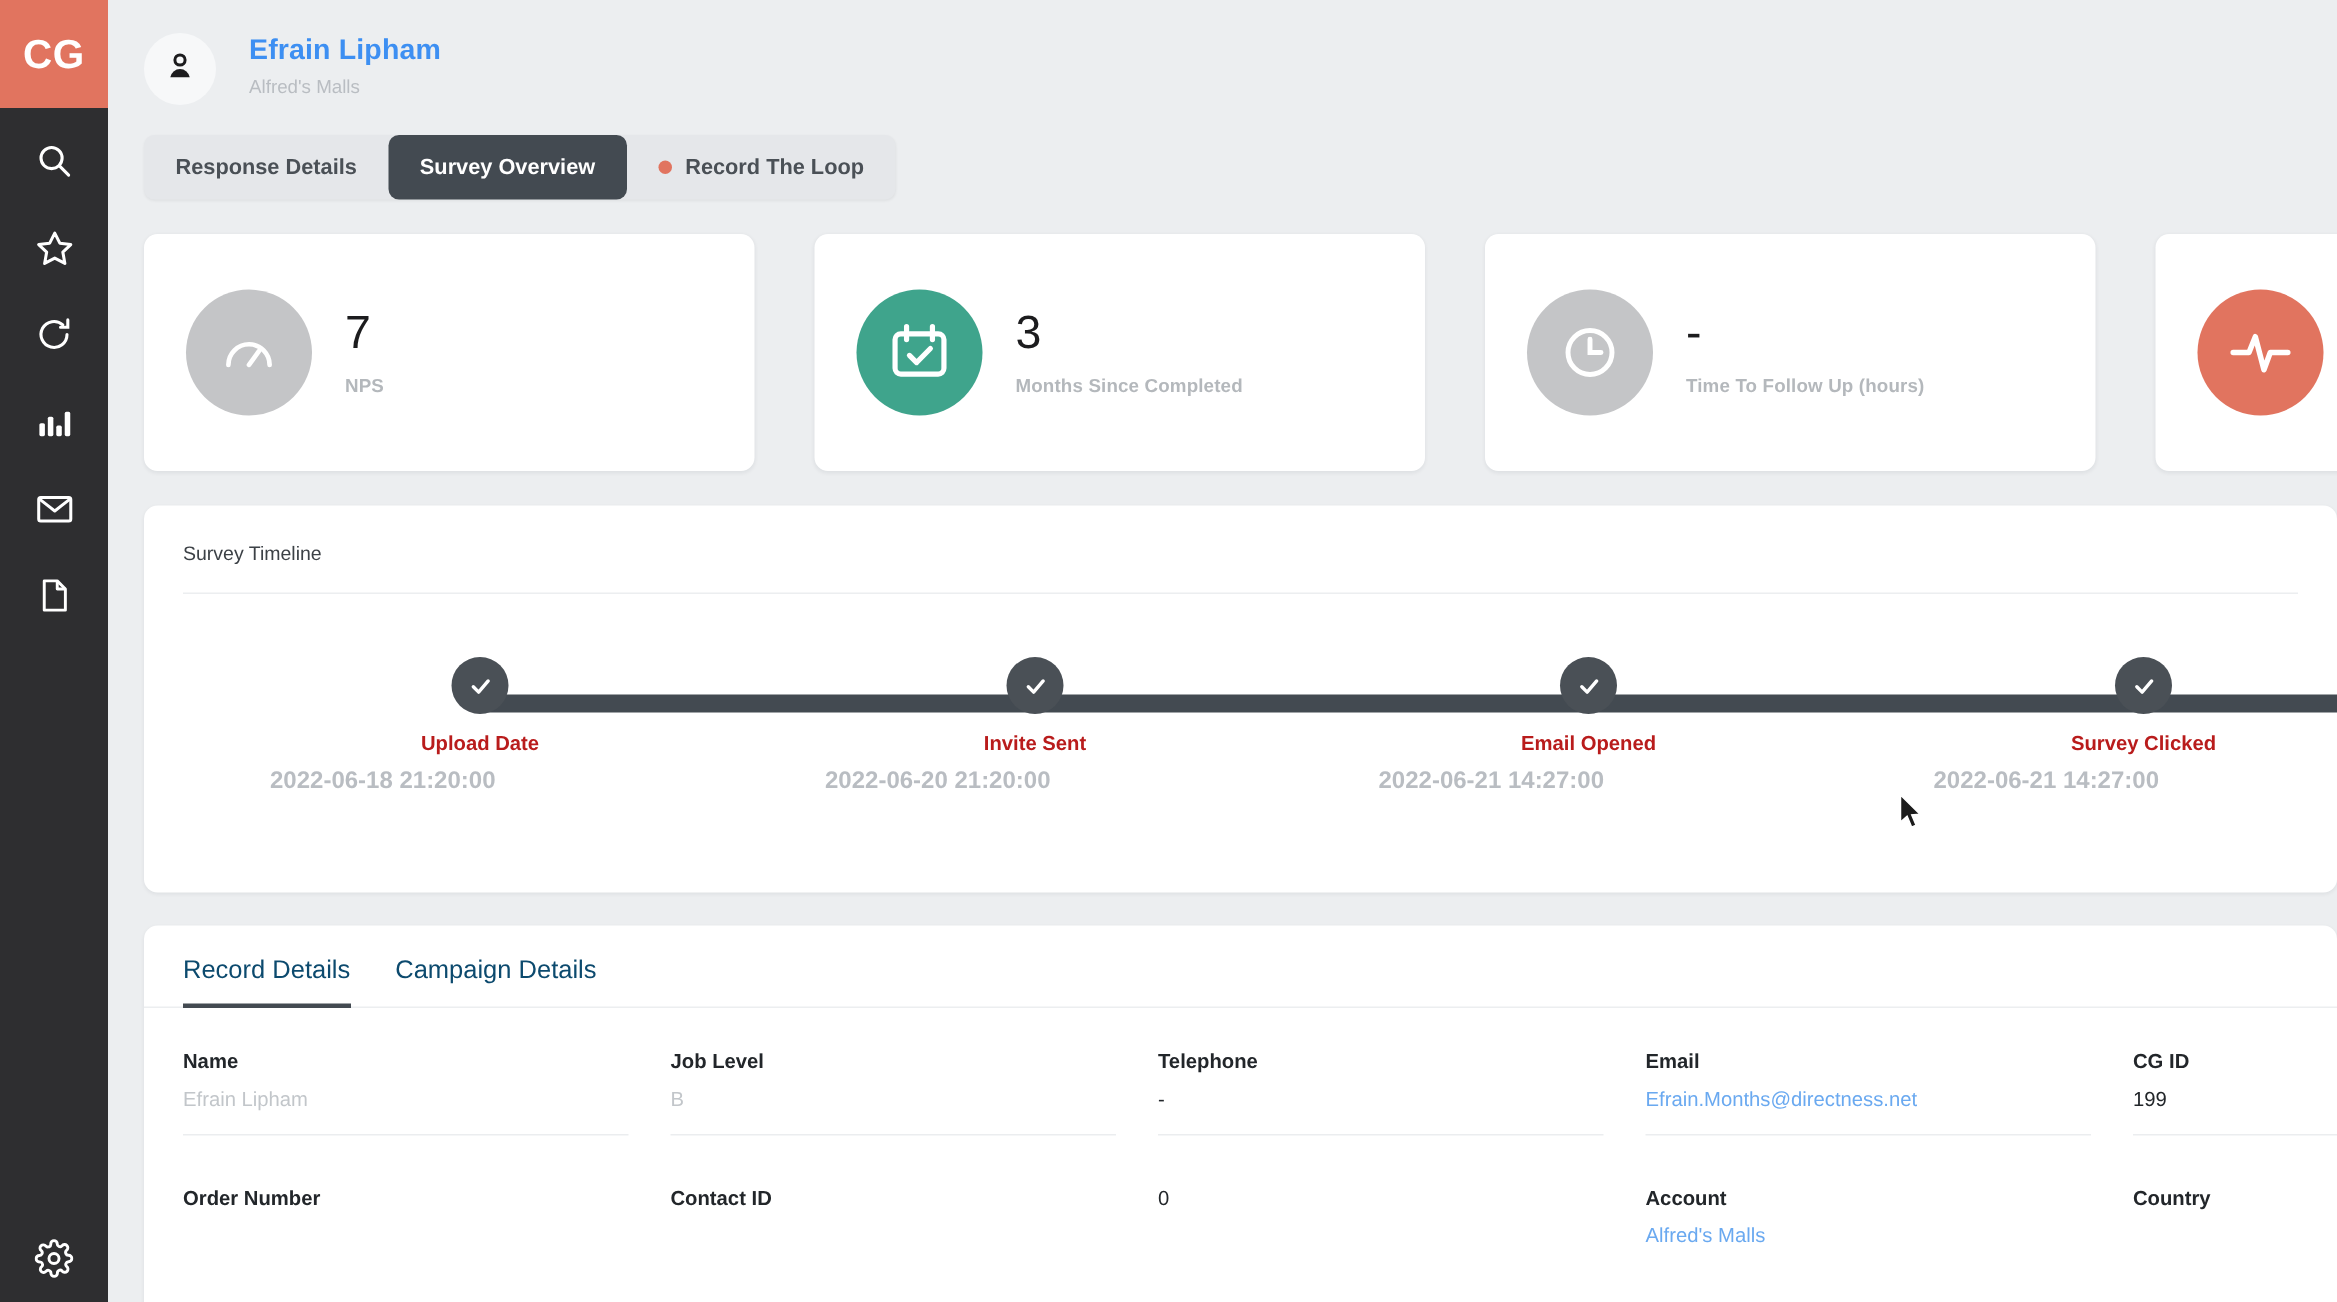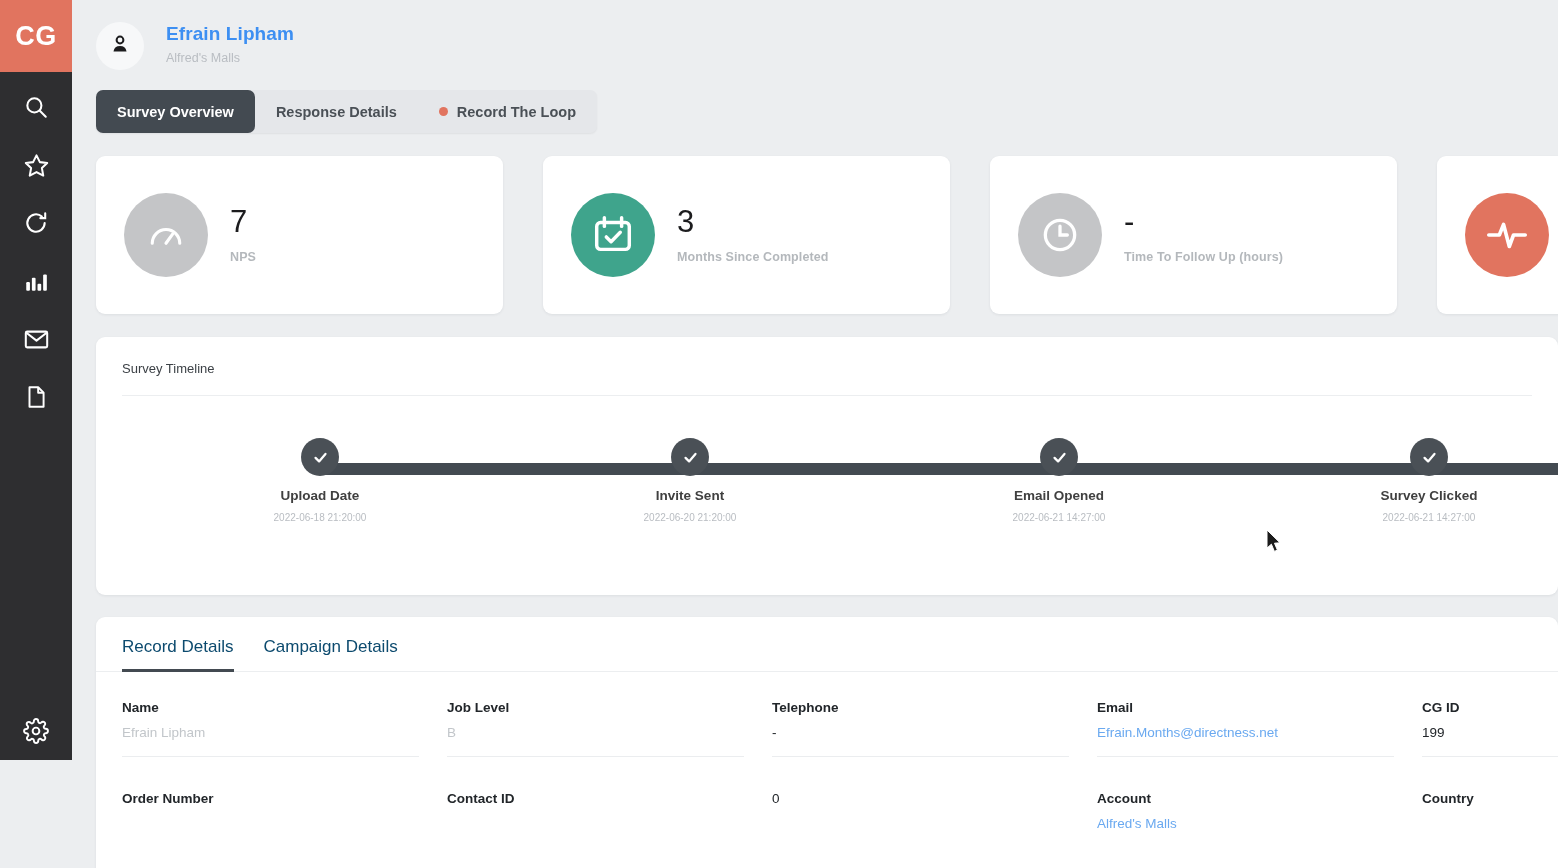--- a/index.html
+++ b/index.html
@@ -13,7 +13,7 @@
 
   
   .sidebar {
-    width: 72px; height: 760px;
+    width: 72px; height: 868px;
     background: #2e2e30;
     flex: 0 0 72px;
     display: flex; flex-direction: column; align-items: center;

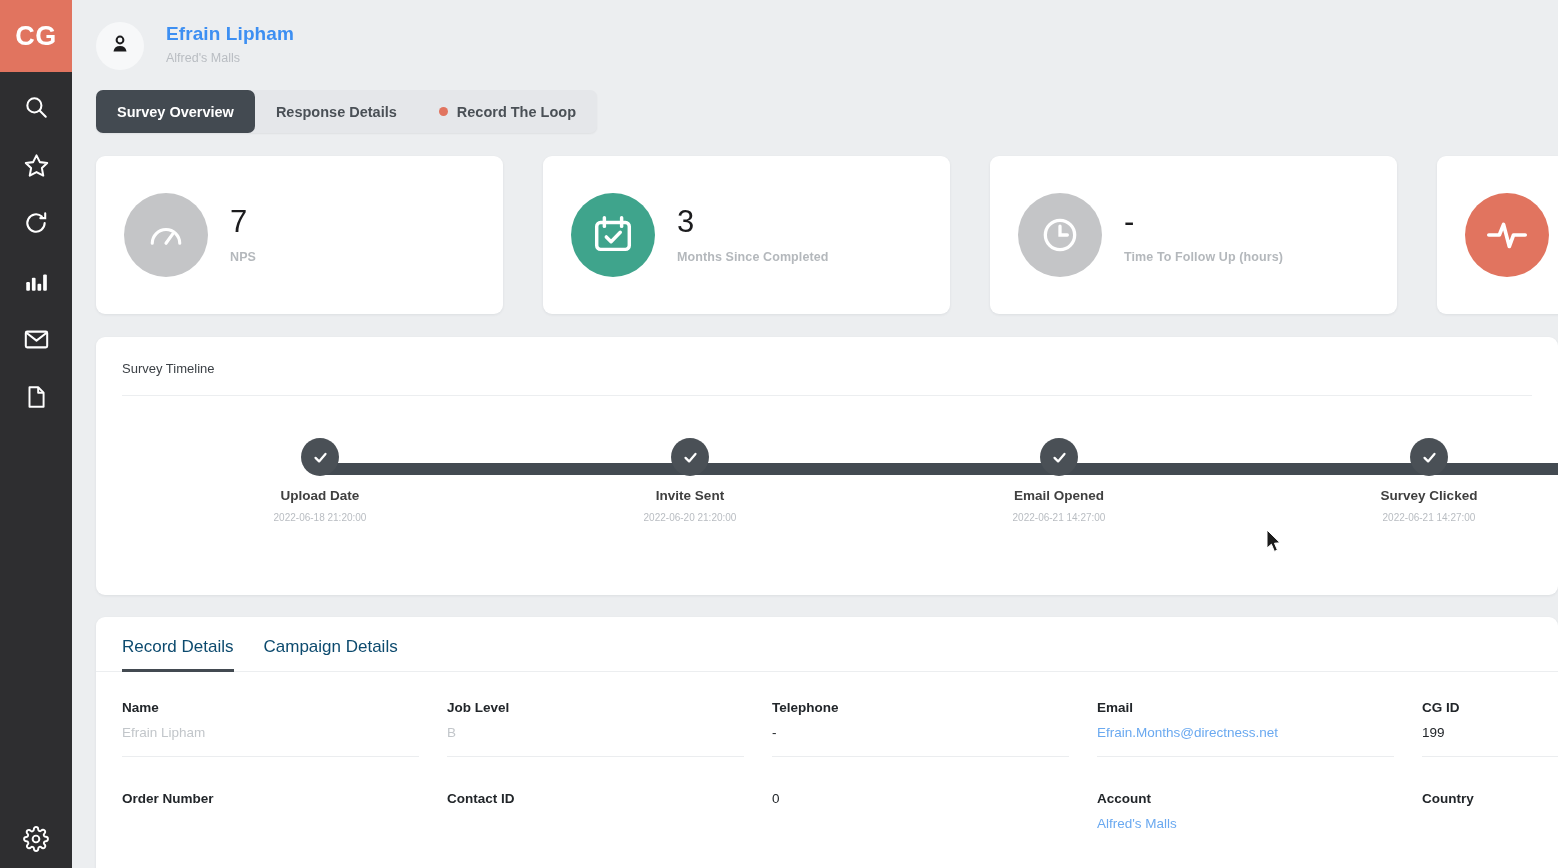--- a/index.html
+++ b/index.html
@@ -280,8 +280,8 @@
 
     
     <div class="tabbar">
+      <div class="tab">Response Details</div>
       <div class="tab active">Survey Overview</div>
-      <div class="tab">Response Details</div>
       <div class="tab">
         <span class="dot"></span>
         <span>Record The Loop</span>

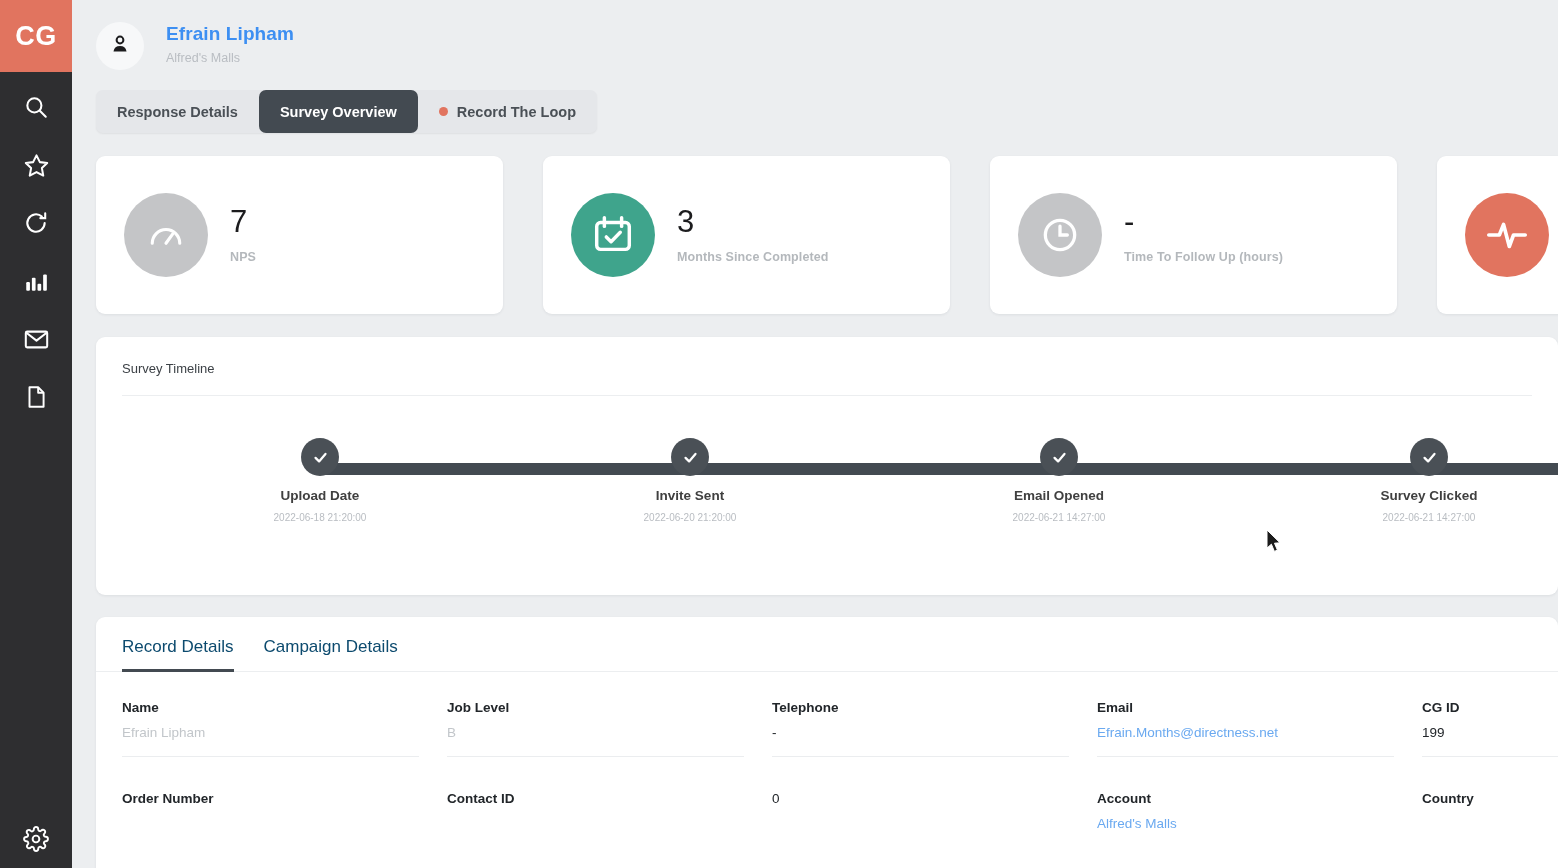--- a/index.html
+++ b/index.html
@@ -143,7 +143,7 @@
   }
   .tl-label {
     position: absolute; top: 44px; left: -140px; width: 280px;
-    text-align: center; font-size: 13.5px; font-weight: bold; color: #404040;
+    text-align: center; font-size: 13.5px; font-weight: bold; color: #b91c1c;
   }
   .tl-date {
     position: absolute; top: 68px; left: -140px; width: 280px;

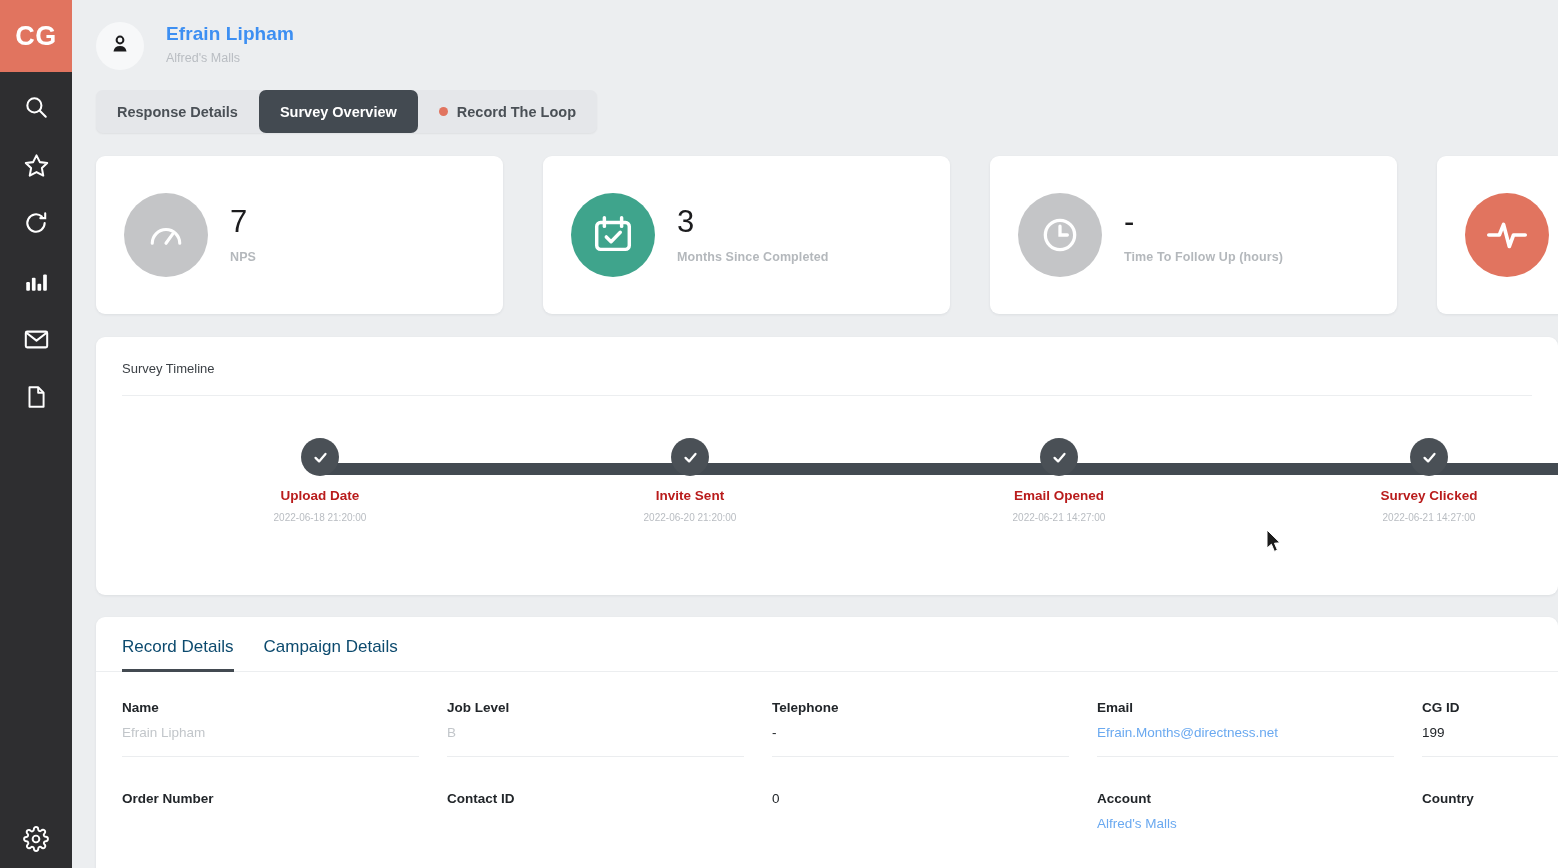--- a/index.html
+++ b/index.html
@@ -147,7 +147,7 @@
   }
   .tl-date {
     position: absolute; top: 68px; left: -140px; width: 280px;
-    text-align: center; font-size: 10px; color: #b9bdc2;
+    text-align: left; font-size: 16px; color: #b9bdc2; font-weight: bold;
   }
 
   

